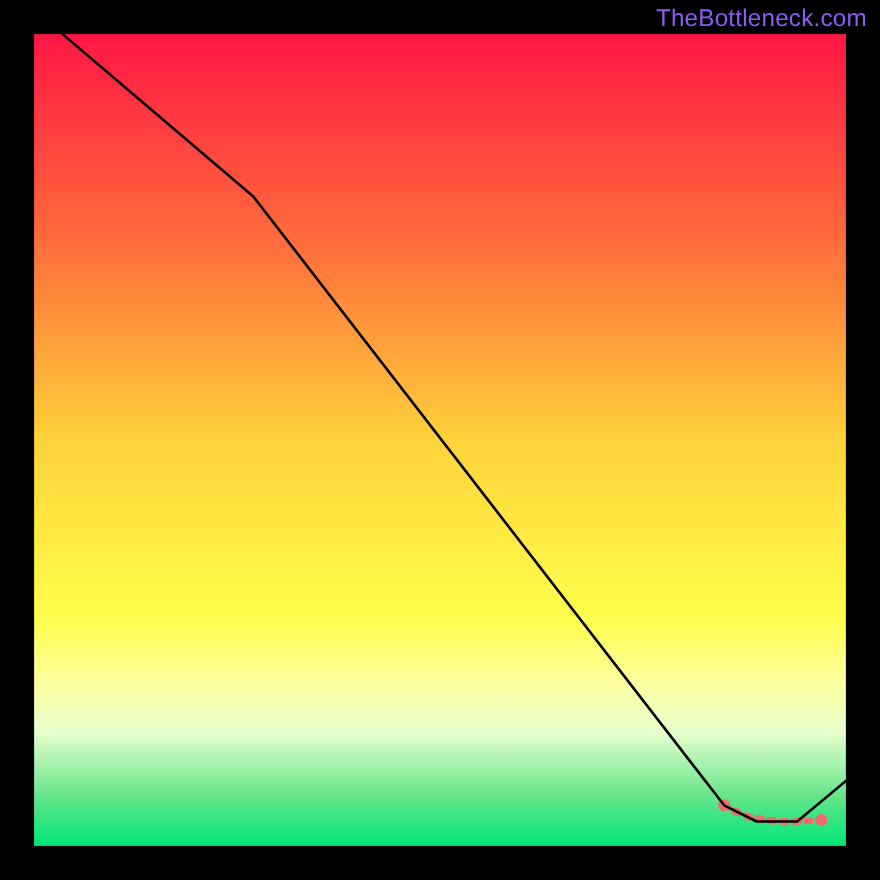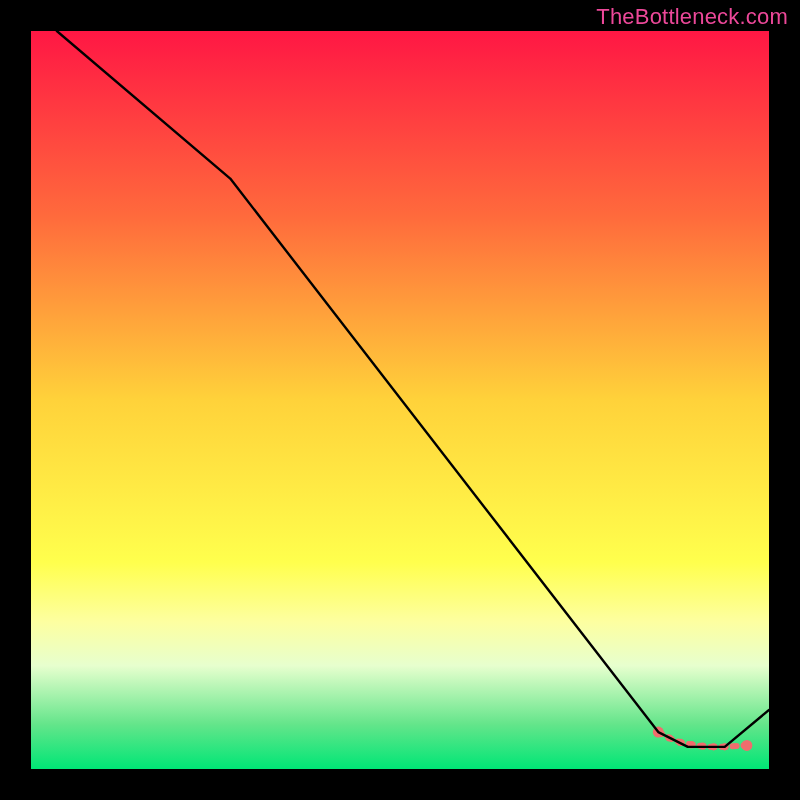--- a/index.html
+++ b/index.html
@@ -21,7 +21,7 @@
     position: absolute;
     top: 4px;
     right: 12px;
-    color: #ec4899;
+    color: #8b5cf6;
     font-size: 22px;
     font-weight: 400;
     letter-spacing: 0.2px;

